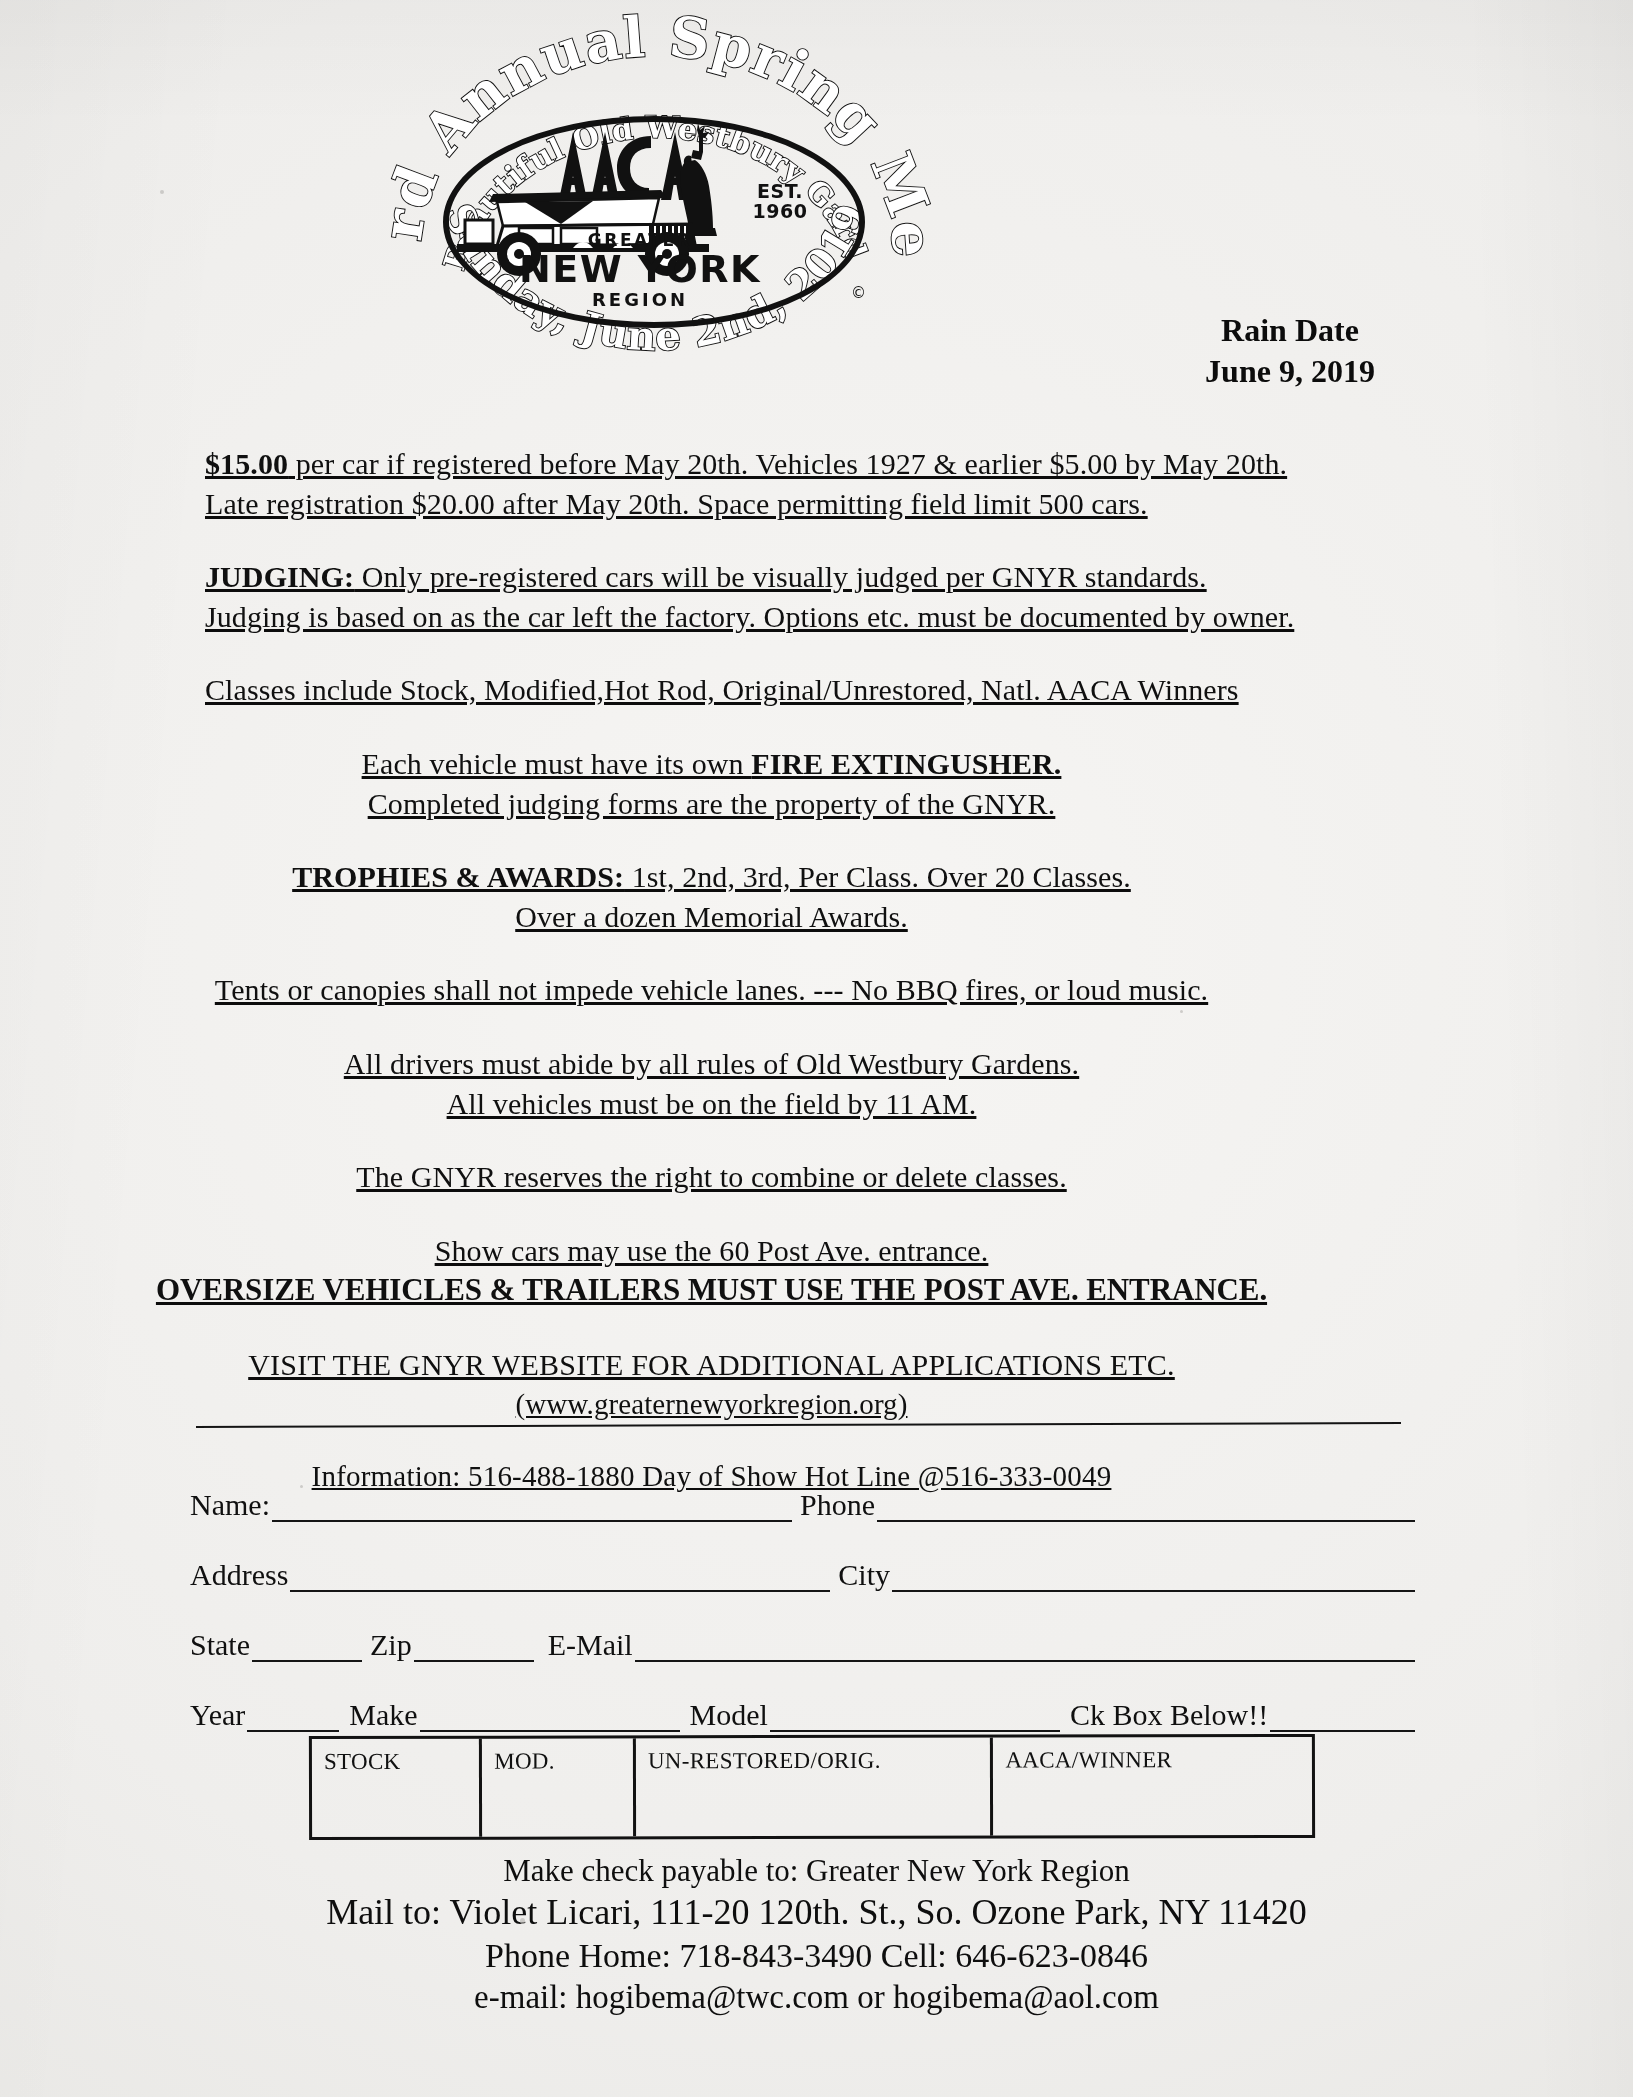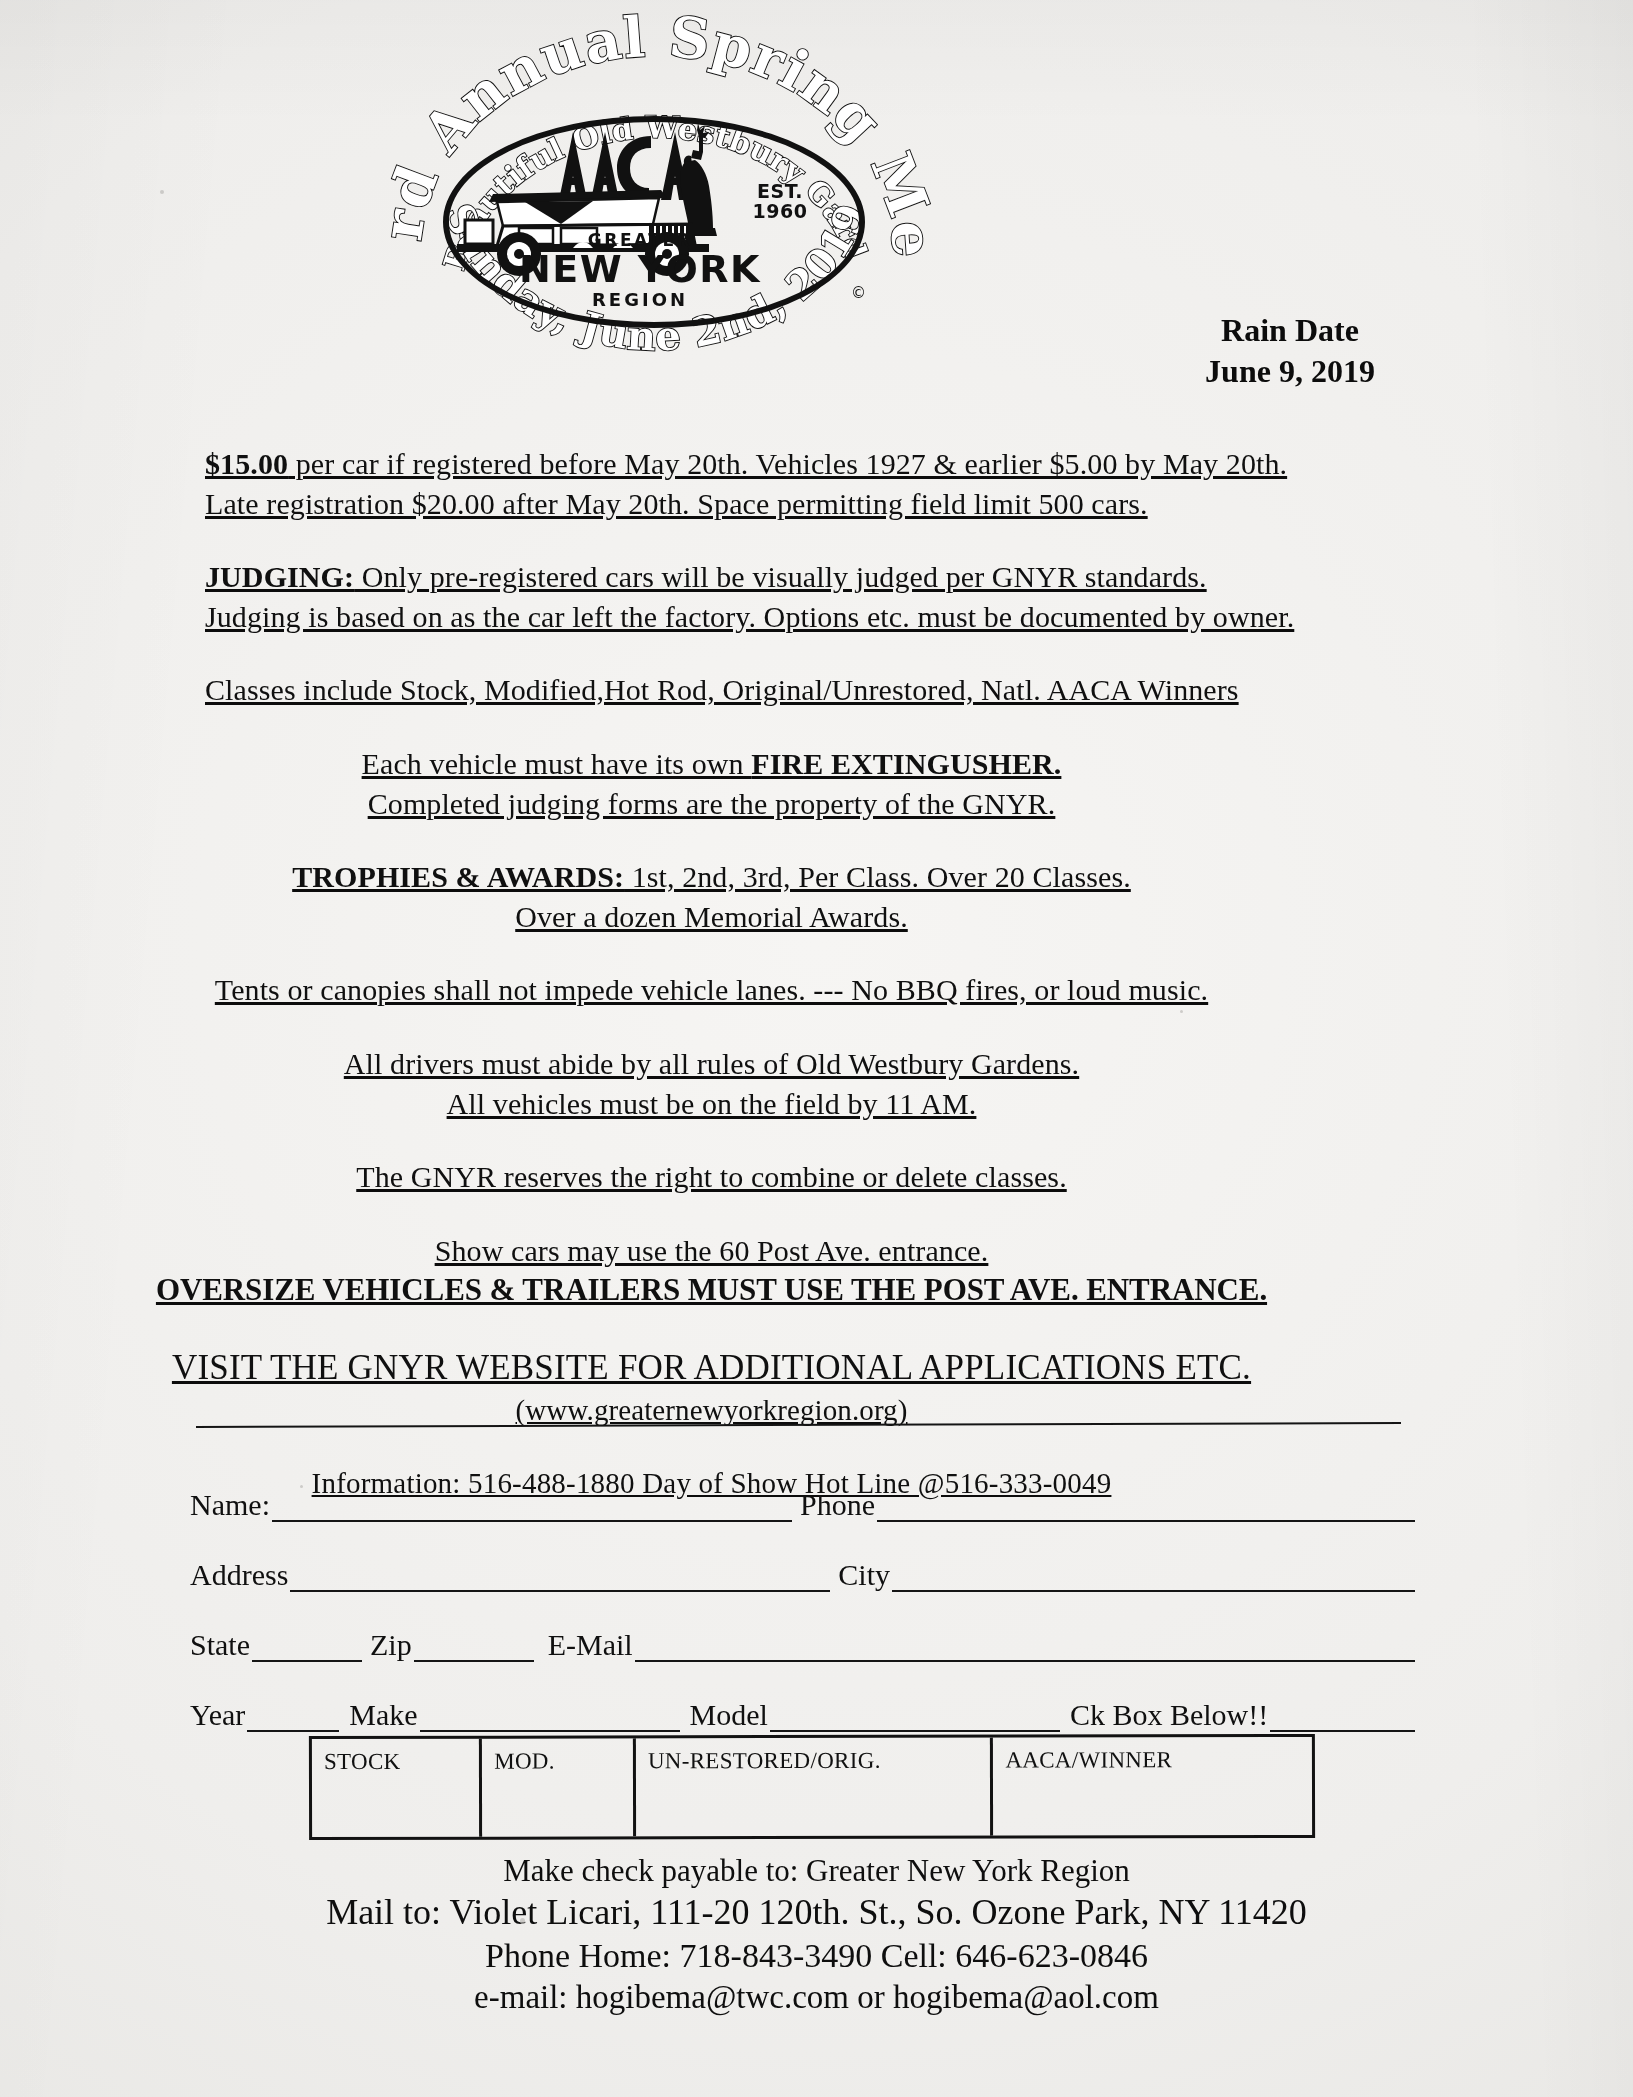--- a/index.html
+++ b/index.html
@@ -217,7 +217,7 @@
   }
 
   .visit-line {
-    font-size: 35px;
+    font-size: 30px;
     text-align: center;
     letter-spacing: 0.2px;
   }

